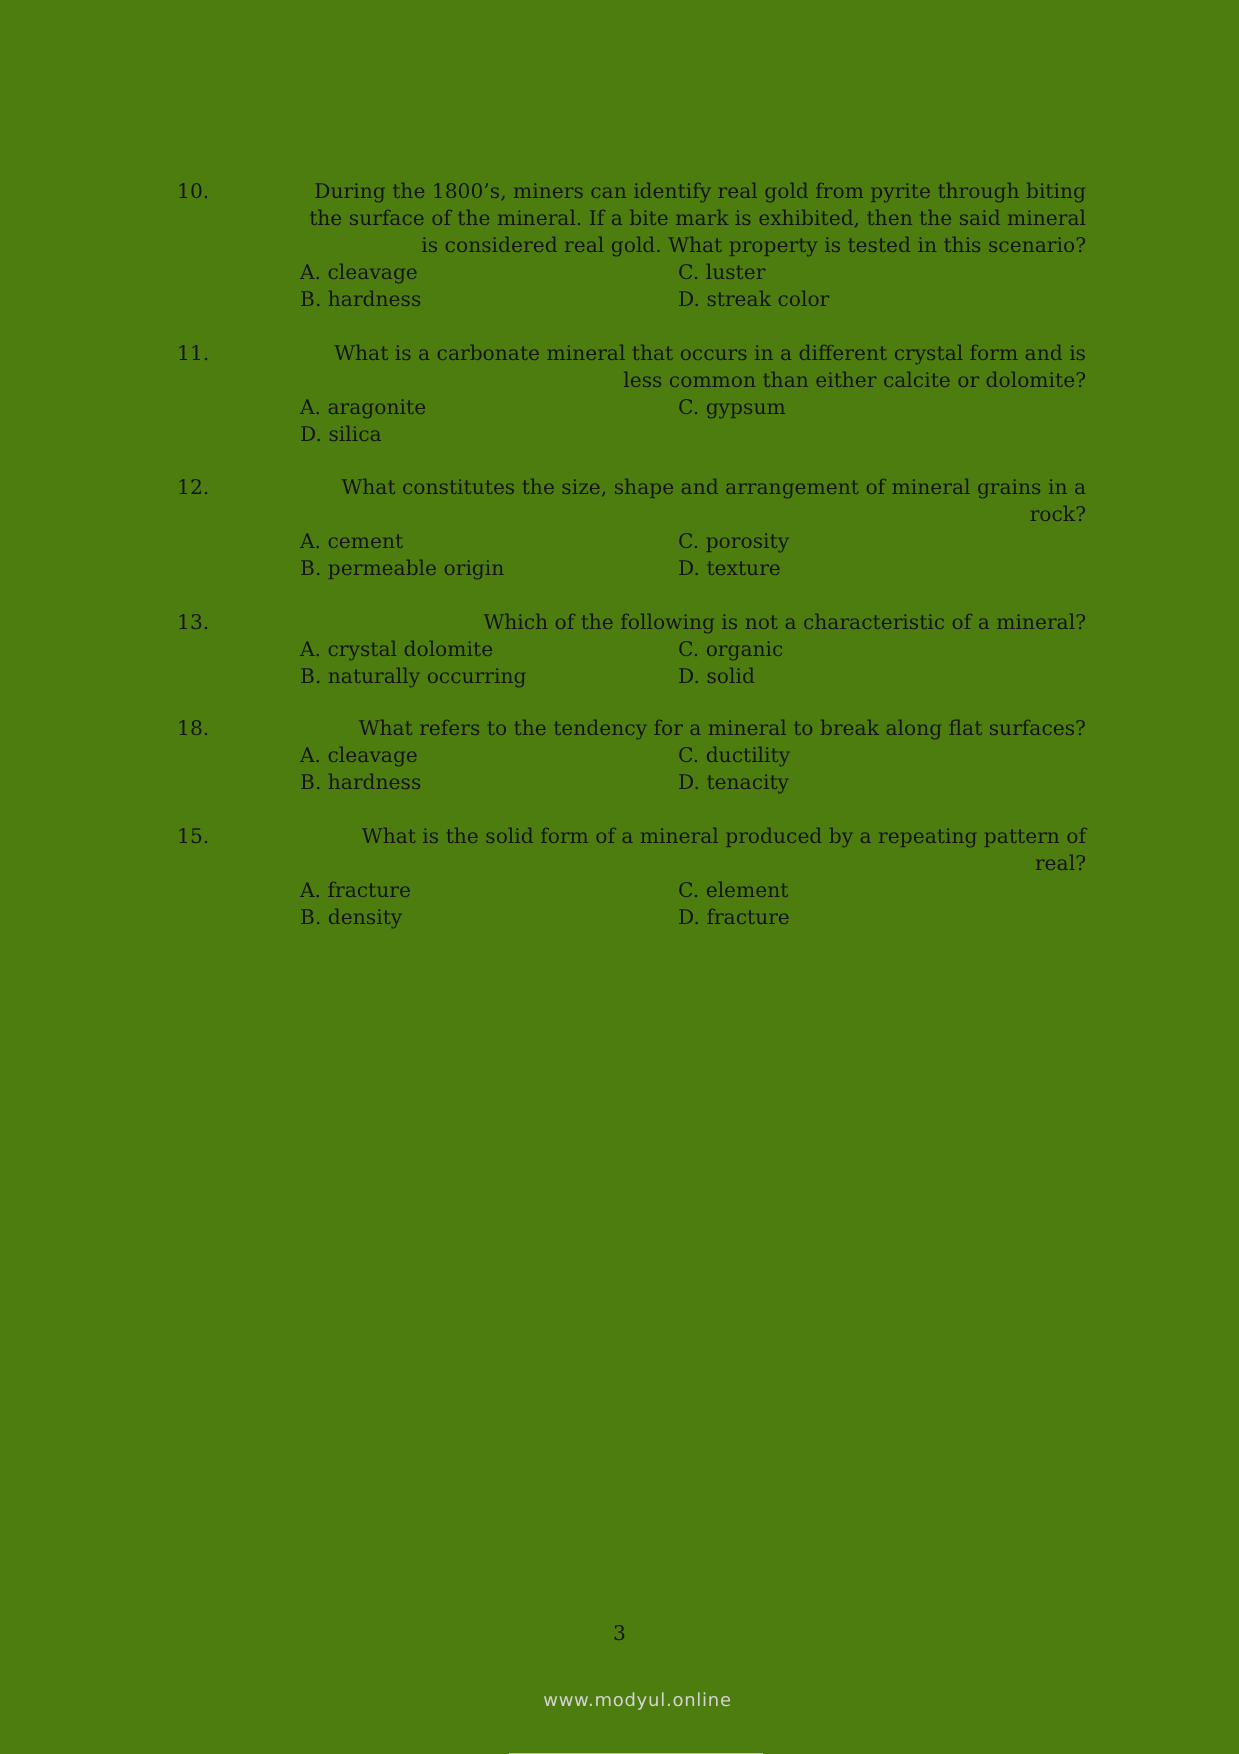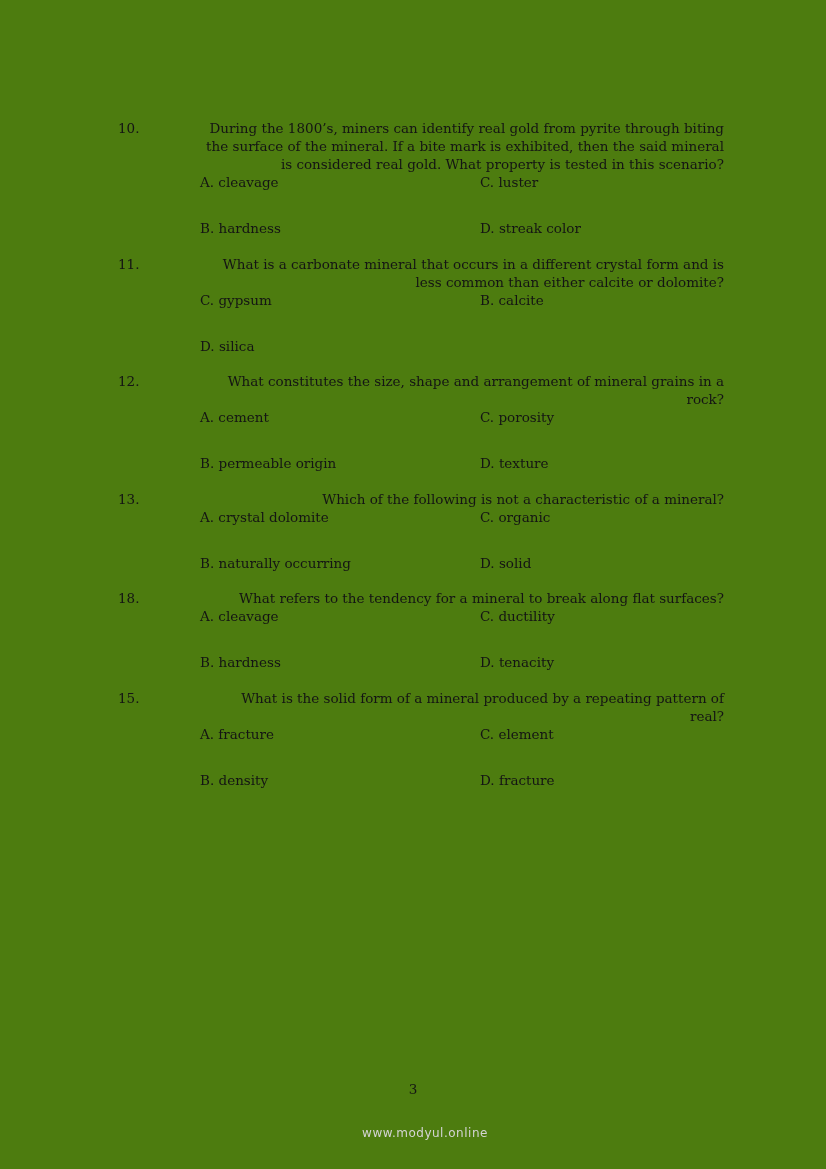--- a/index.html
+++ b/index.html
@@ -40,7 +40,6 @@
     display: grid;
     grid-template-columns: 252px auto;
     margin-left: 52px;
-    gap: 28px;
   }
   .opt { white-space: nowrap; }
   .opt .letter { display: inline-block; }

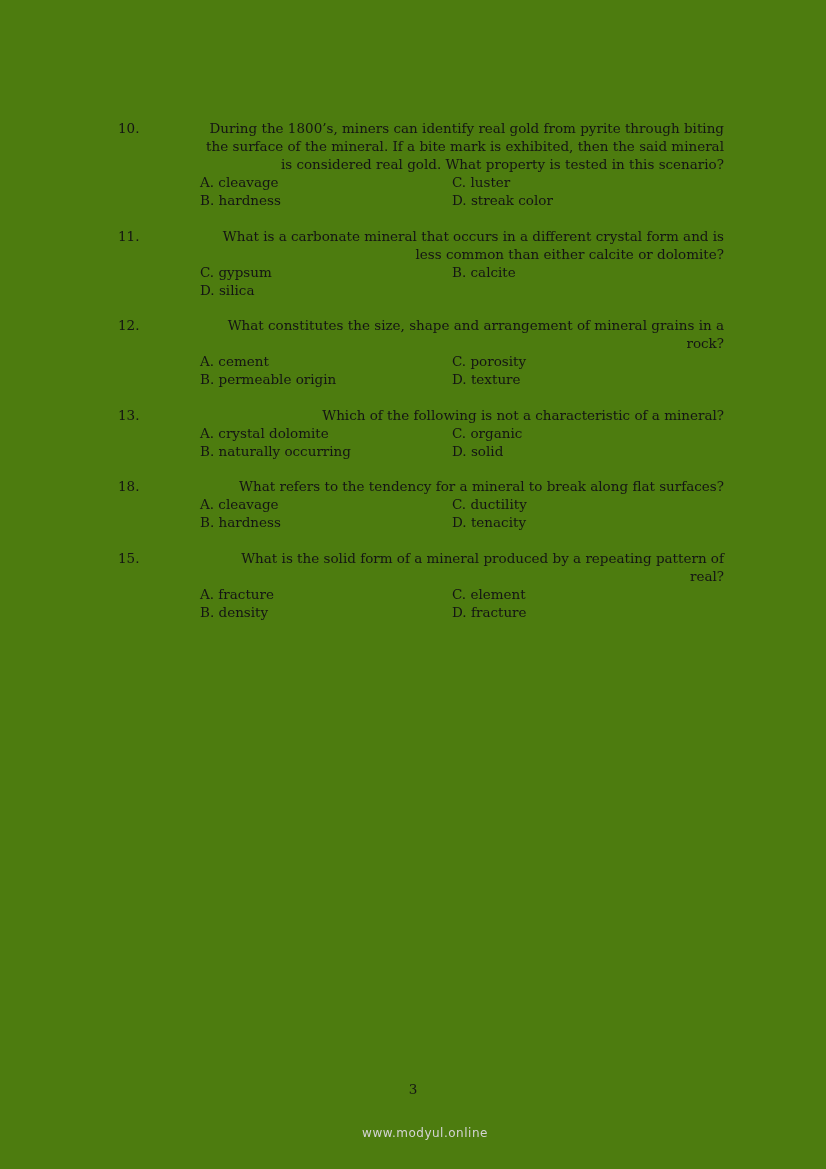--- a/index.html
+++ b/index.html
@@ -95,6 +95,7 @@
             <div class="qline">less common than either calcite or dolomite?</div>
           </div>
           <div class="opts">
+            <div class="opt"><span class="letter">A.</span> <span>aragonite</span></div>
             <div class="opt"><span class="letter">C.</span> <span>gypsum</span></div>
             <div class="opt"><span class="letter">B.</span> <span>calcite</span></div>
             <div class="opt"><span class="letter">D.</span> <span>silica</span></div>

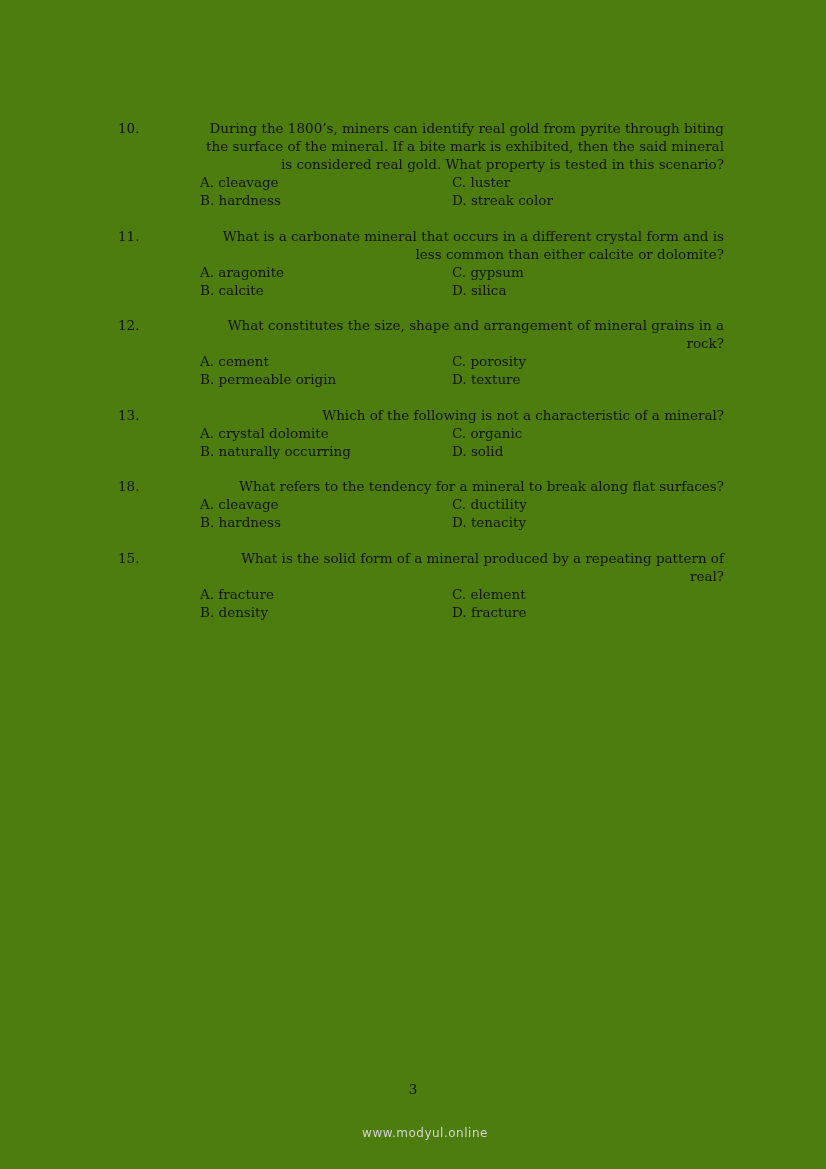--- a/index.html
+++ b/index.html
@@ -97,7 +97,6 @@
           <div class="opts">
             <div class="opt"><span class="letter">A.</span> <span>aragonite</span></div>
             <div class="opt"><span class="letter">C.</span> <span>gypsum</span></div>
-            <div class="opt"><span class="letter">B.</span> <span>calcite</span></div>
             <div class="opt"><span class="letter">D.</span> <span>silica</span></div>
           </div>
         </div>

